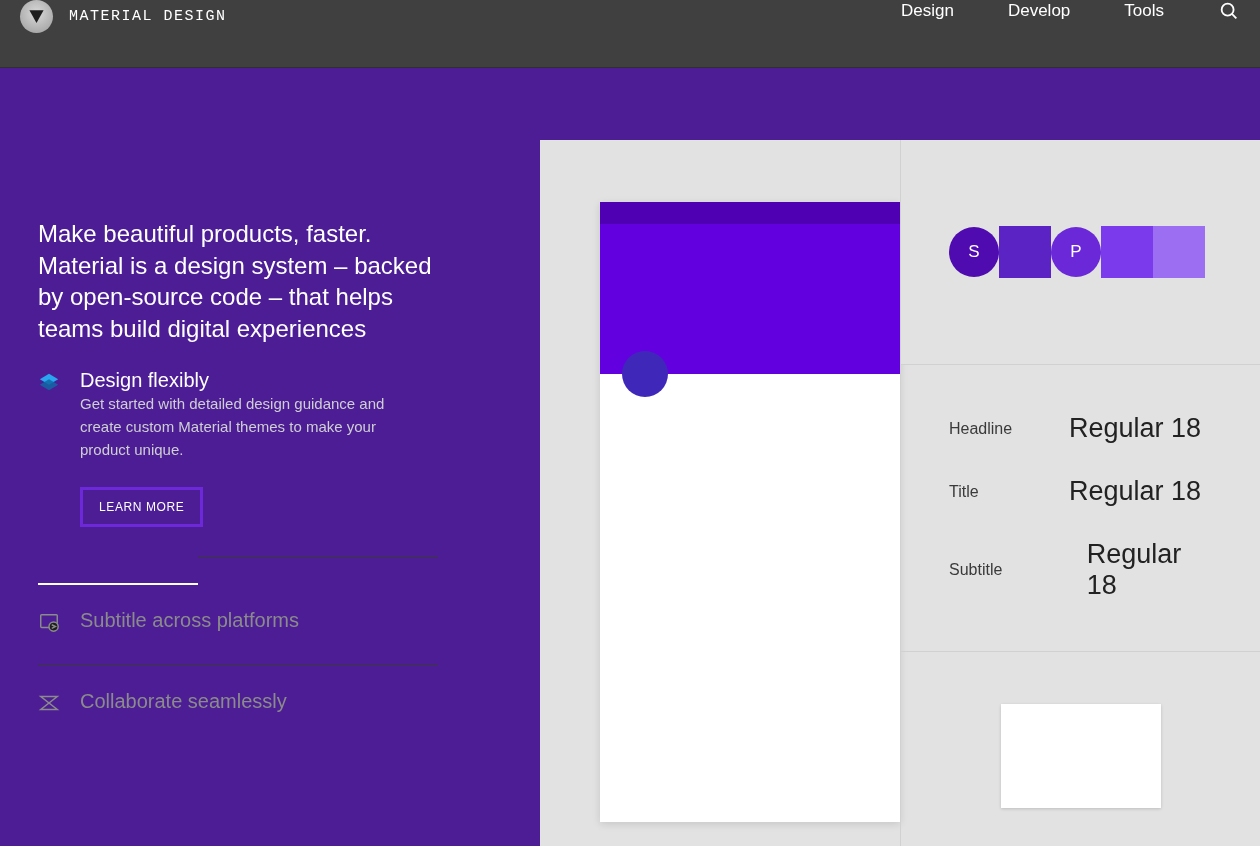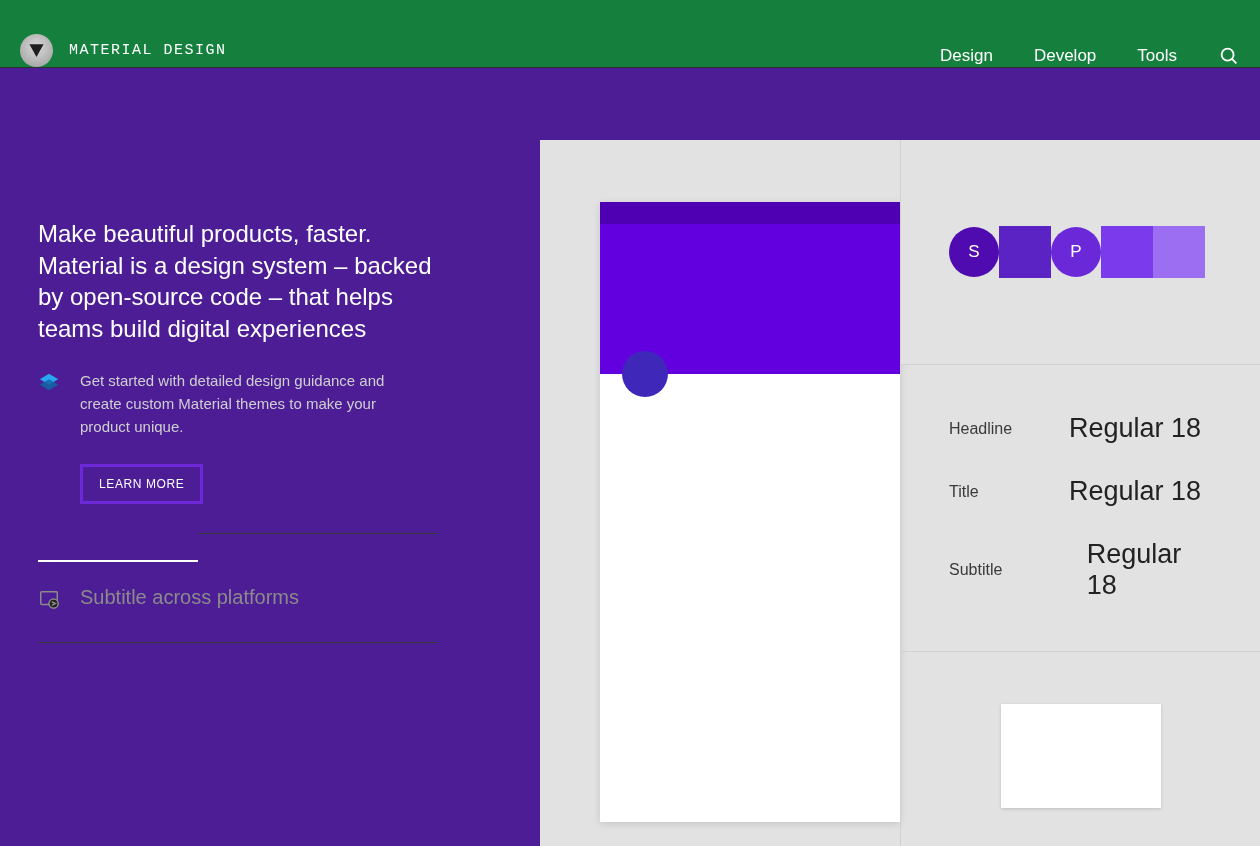--- a/index.html
+++ b/index.html
@@ -6,7 +6,7 @@
   html, body { width: 1260px; height: 846px; background: #1e1e1e; font-family: "Helvetica Neue", Arial, sans-serif; overflow: hidden; }
   
   .header {
-    height: 68px; background: #15803d; display: flex; align-items: flex-end;
+    height: 68px; background: #404040; display: flex; align-items: flex-start;
     padding: 0 20px 0 20px; border-bottom: 1px solid #2f2f2f;
   }
   .logo-wrap { display:flex; align-items:center; gap: 16px; }

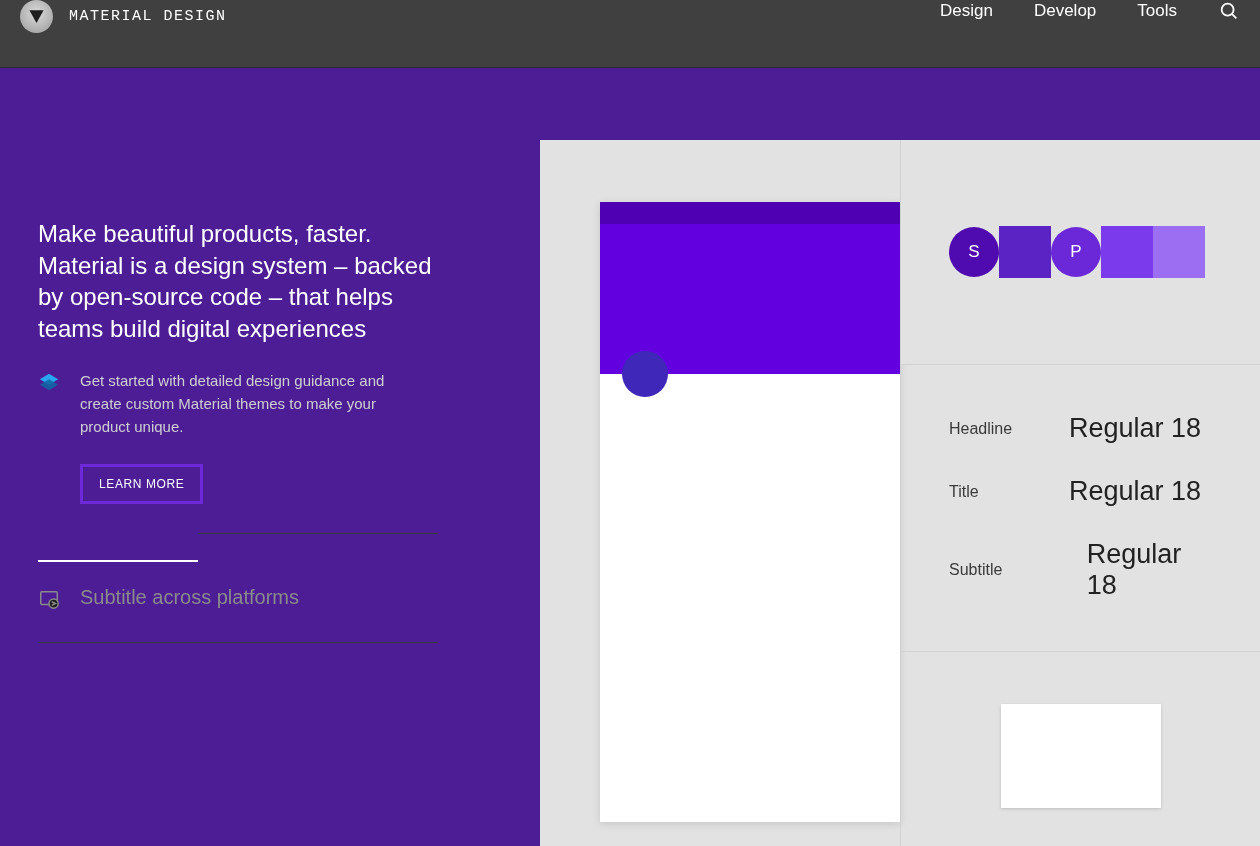--- a/index.html
+++ b/index.html
@@ -20,7 +20,7 @@
     color: #fff; letter-spacing: 1.5px; font-family: "Courier New", monospace;
     font-size: 15px; font-weight: 500;
   }
-  .nav { margin-left: auto; display:flex; align-items:center; gap: 41px; }
+  .nav { margin-left: auto; display:flex; align-items:center; gap: 54px; }
   .nav a {
     color: #fff; font-size: 17px; text-decoration: none; cursor: pointer;
   }

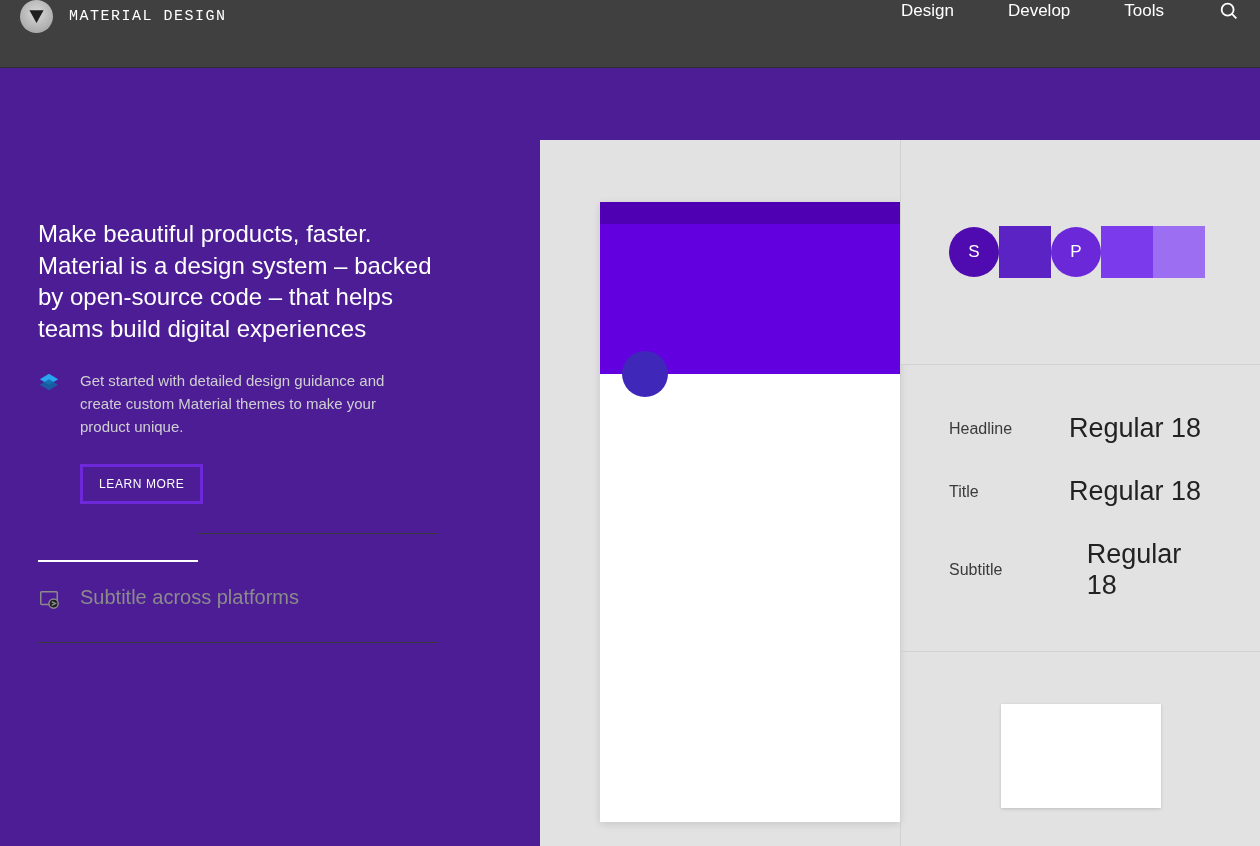--- a/index.html
+++ b/index.html
@@ -156,6 +156,7 @@
         </svg>
       </div>
       <div class="item-body">
+        <div class="item-title">Design flexibly</div>
         <div class="item-desc">Get started with detailed design guidance and create custom Material themes to make your product unique.</div>
         <div class="learn-btn">LEARN MORE</div>
       </div>

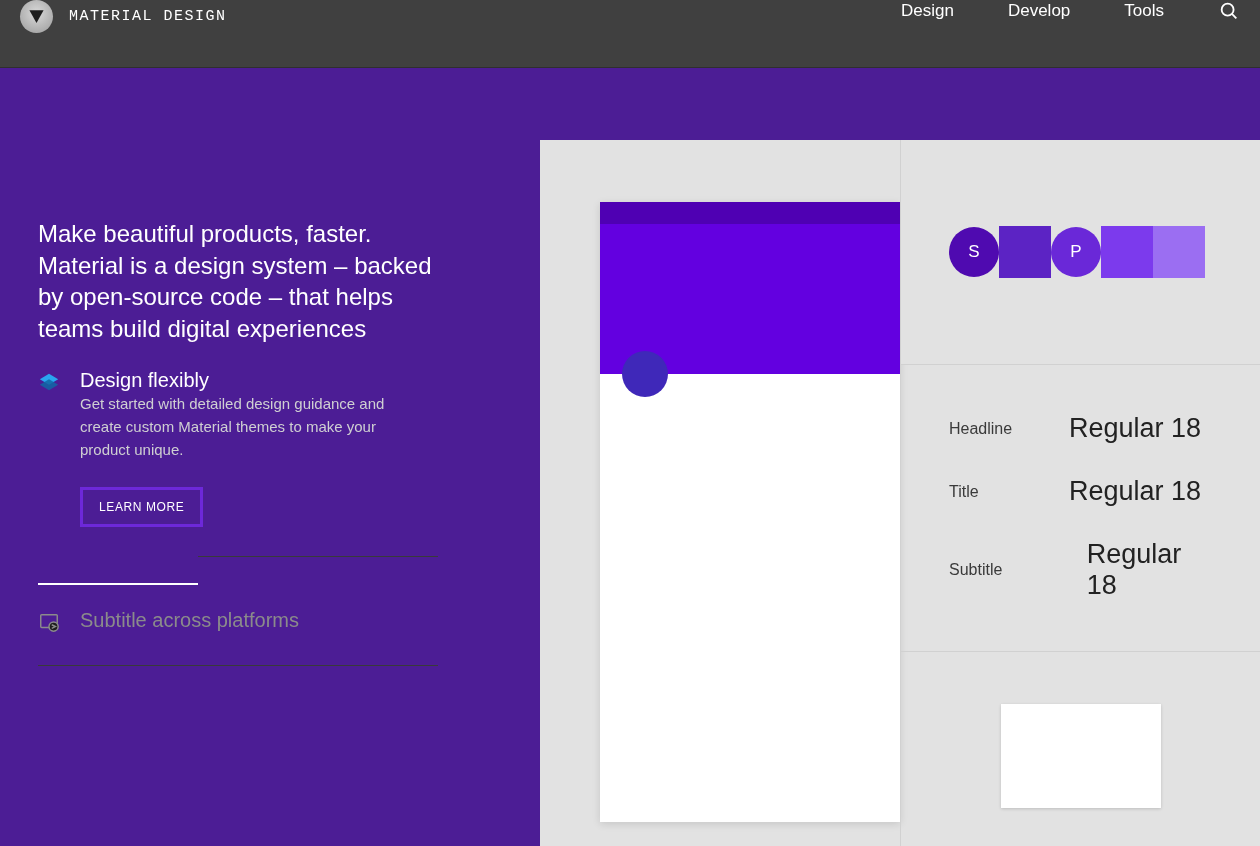--- a/index.html
+++ b/index.html
@@ -180,6 +180,16 @@
     </div>
     <div class="divider"></div>
 
+    <div class="item">
+      <div class="item-icon ico-collab">
+        <svg viewBox="0 0 24 24" fill="none" stroke="#8b8b8b" stroke-width="1.6">
+          <polygon points="3,5 21,5 3,19 21,19" fill="none"></polygon>
+        </svg>
+      </div>
+      <div class="item-body">
+        <div class="item-title inactive">Collaborate seamlessly</div>
+      </div>
+    </div>
   </div>
 
   <div class="right">

